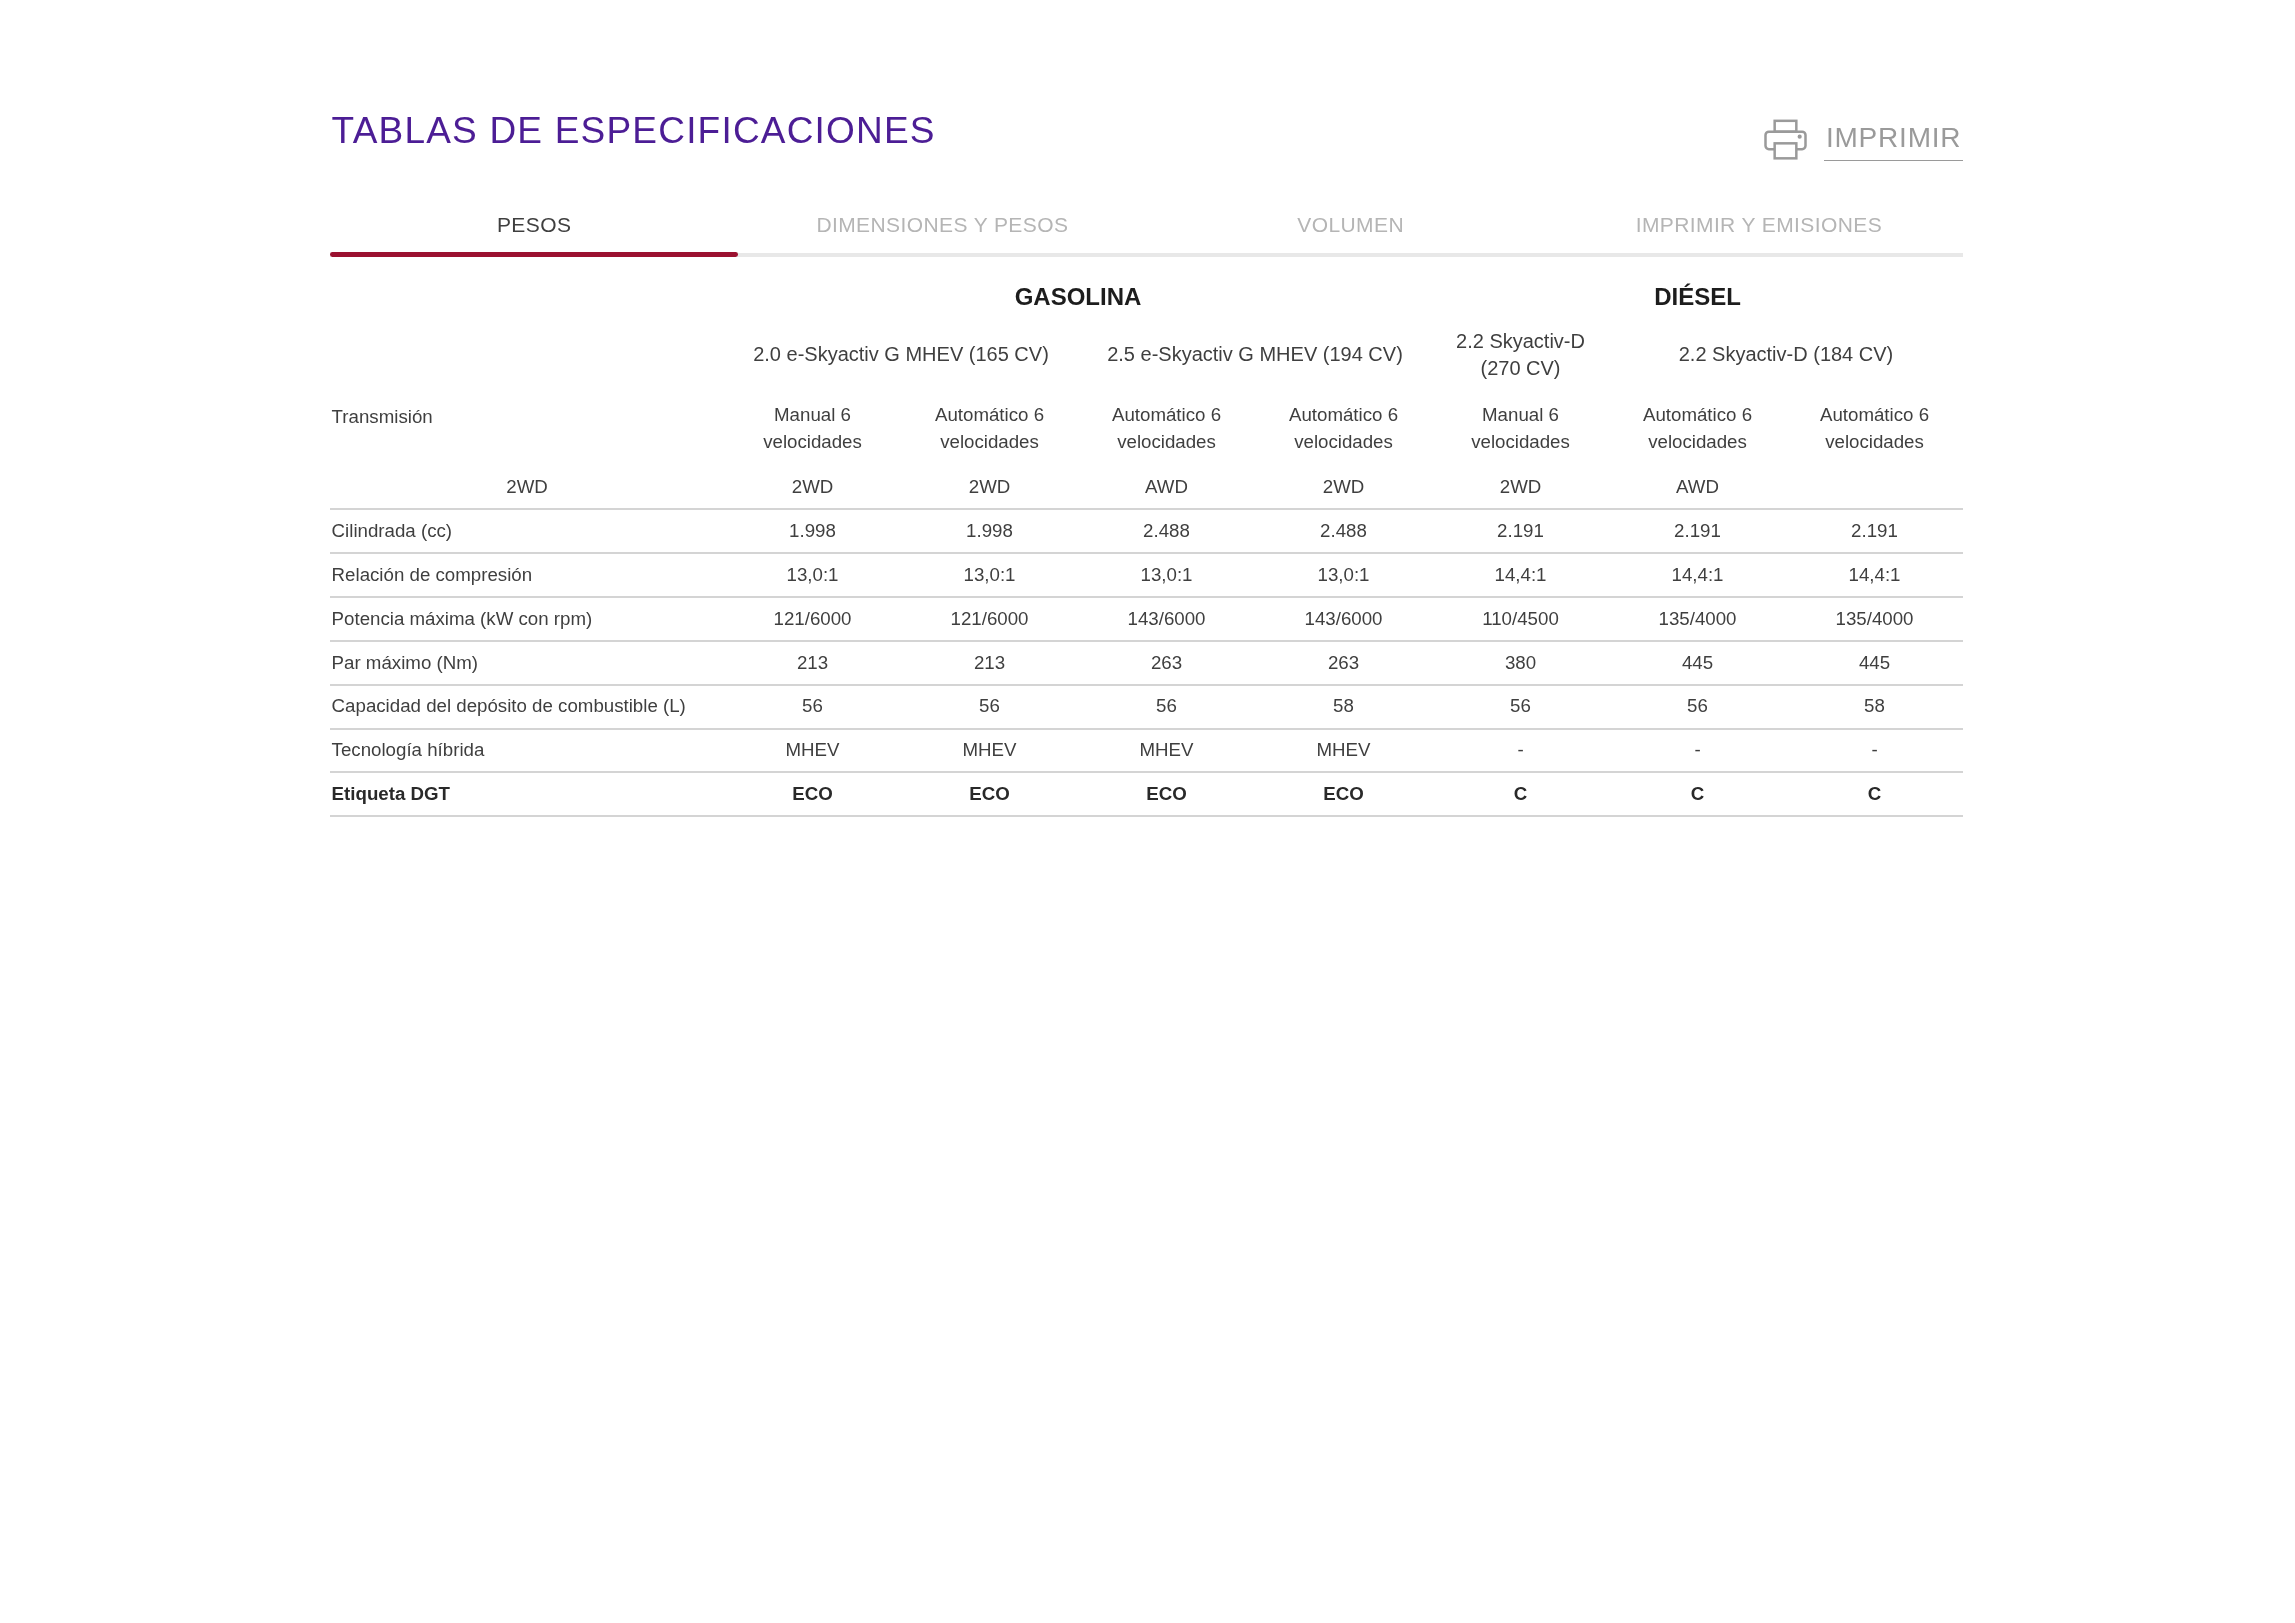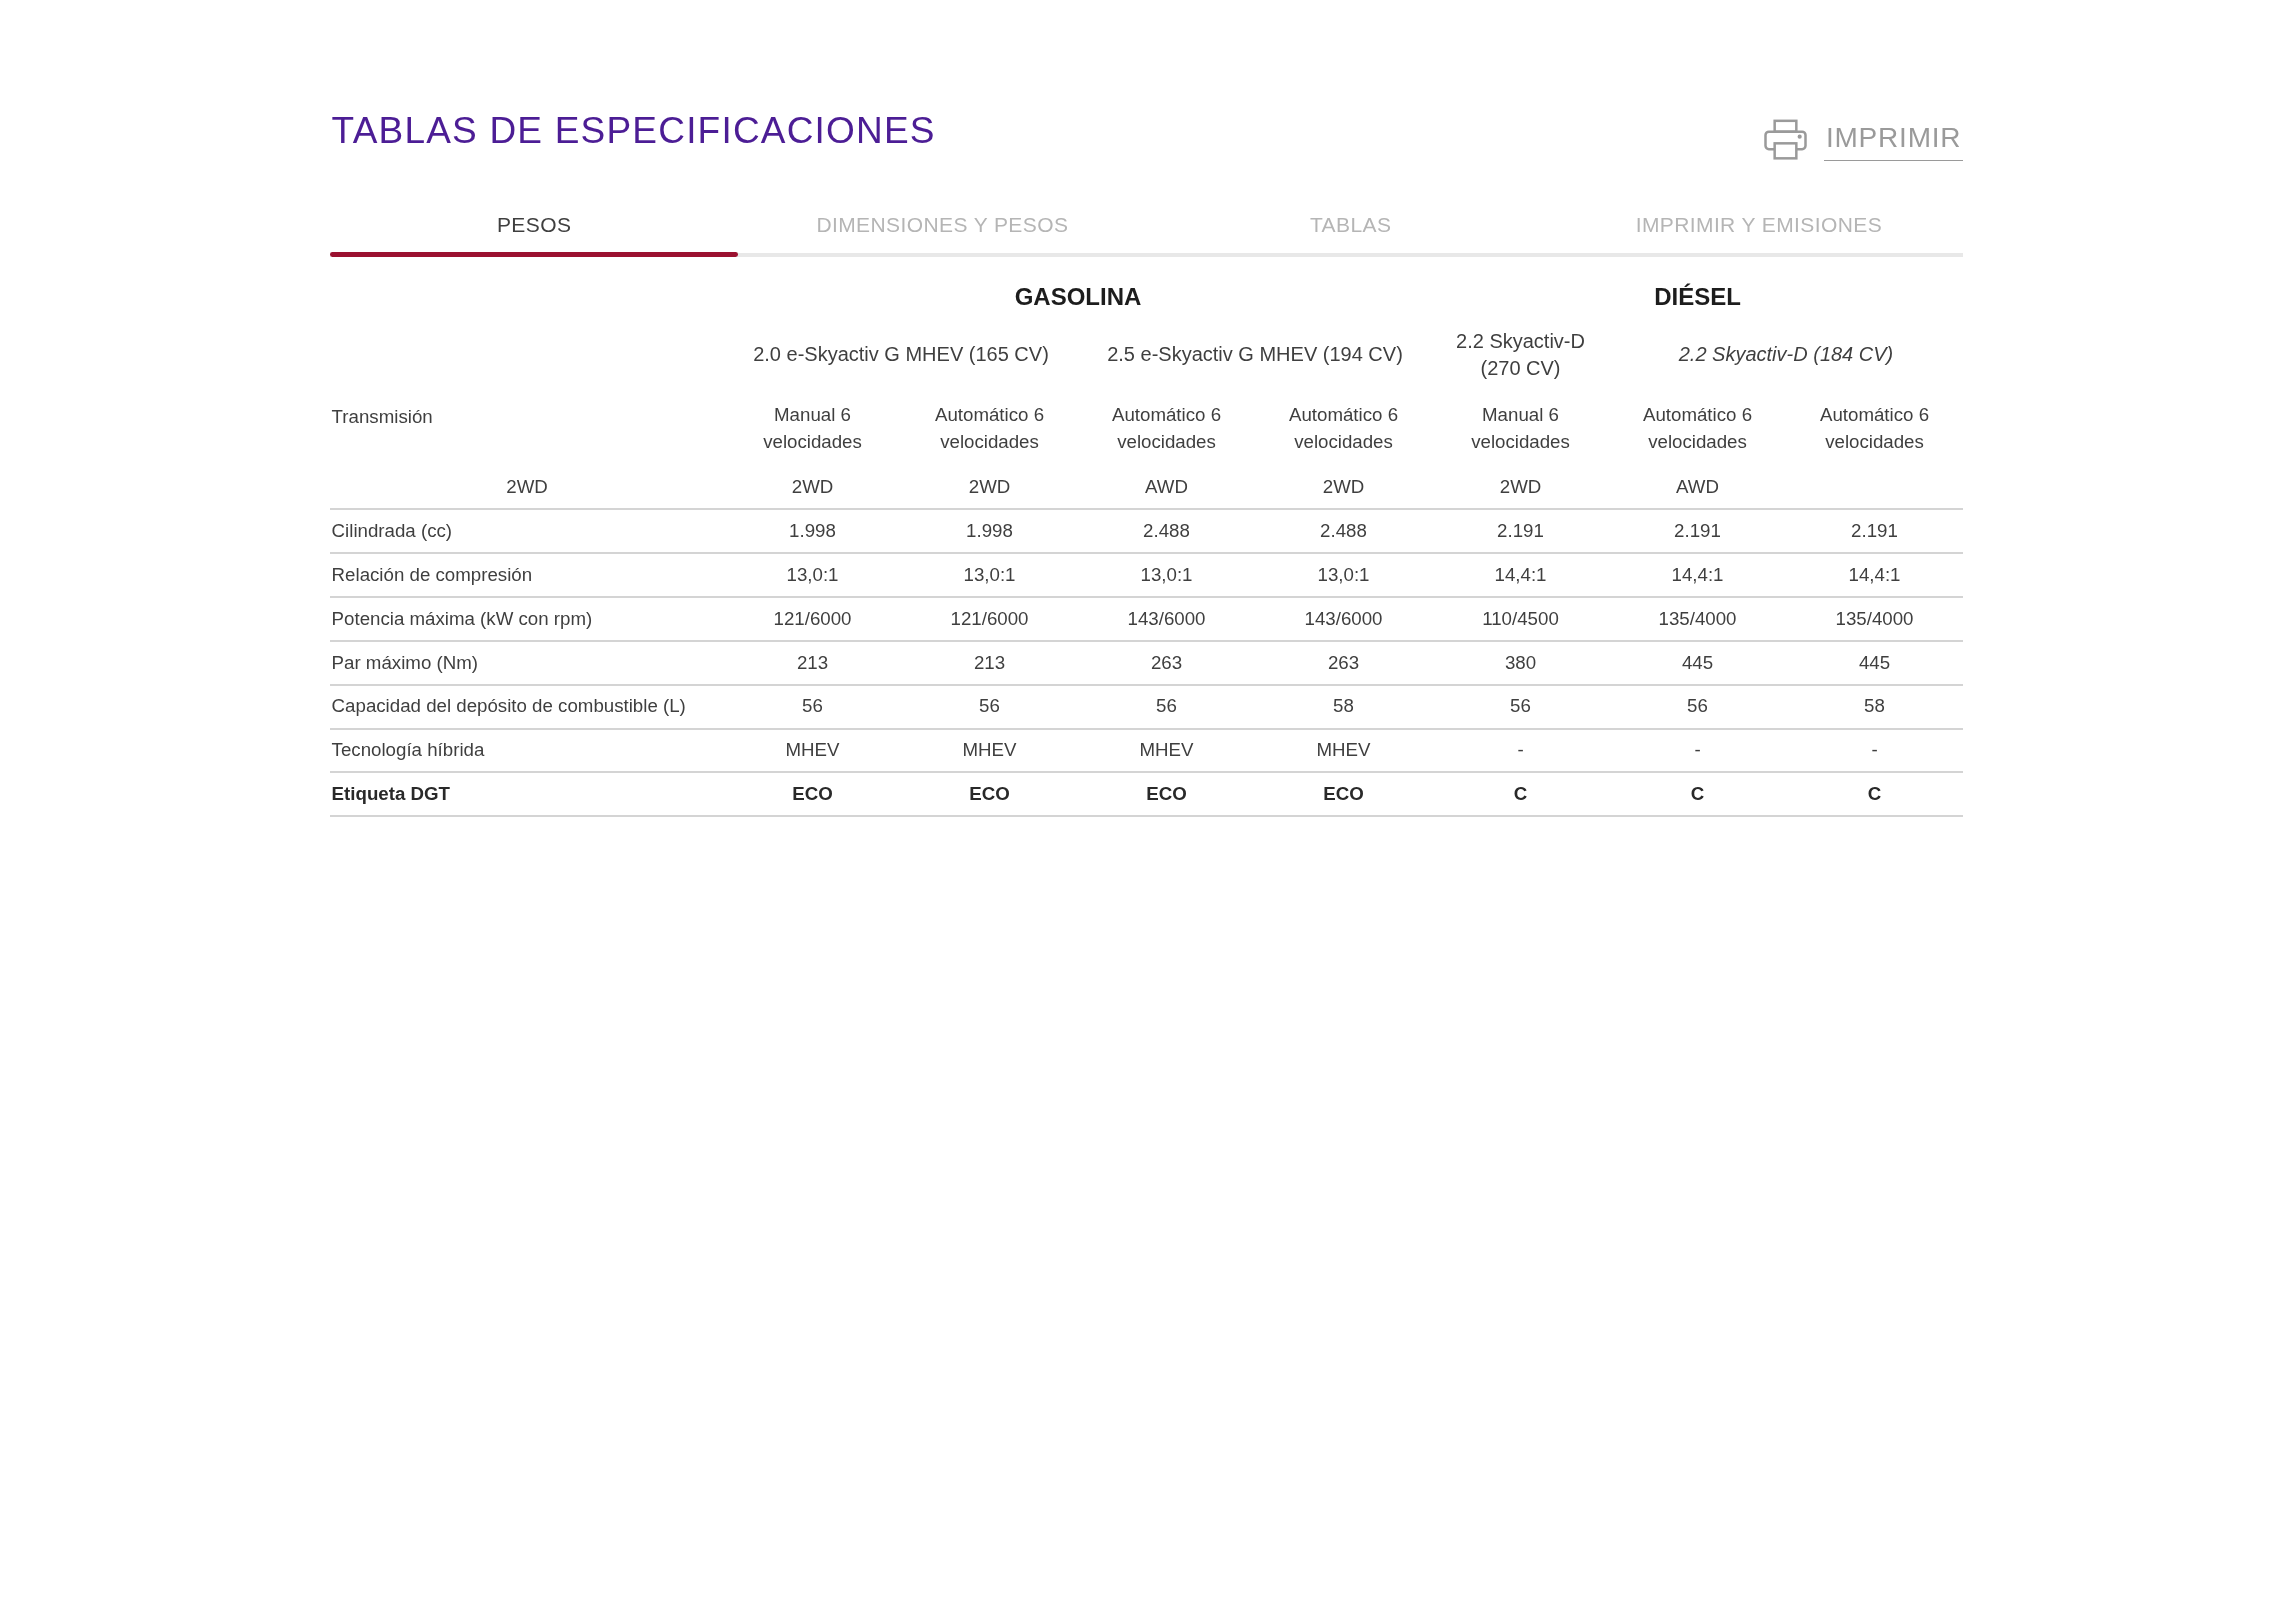--- a/index.html
+++ b/index.html
@@ -60,7 +60,7 @@
   <nav class="tabs">
     <button class="tab active">PESOS</button>
     <button class="tab">DIMENSIONES Y PESOS</button>
-    <button class="tab">TABLAS</button>
+    <button class="tab">VOLUMEN</button>
     <button class="tab">IMPRIMIR Y EMISIONES</button>
   </nav>
 

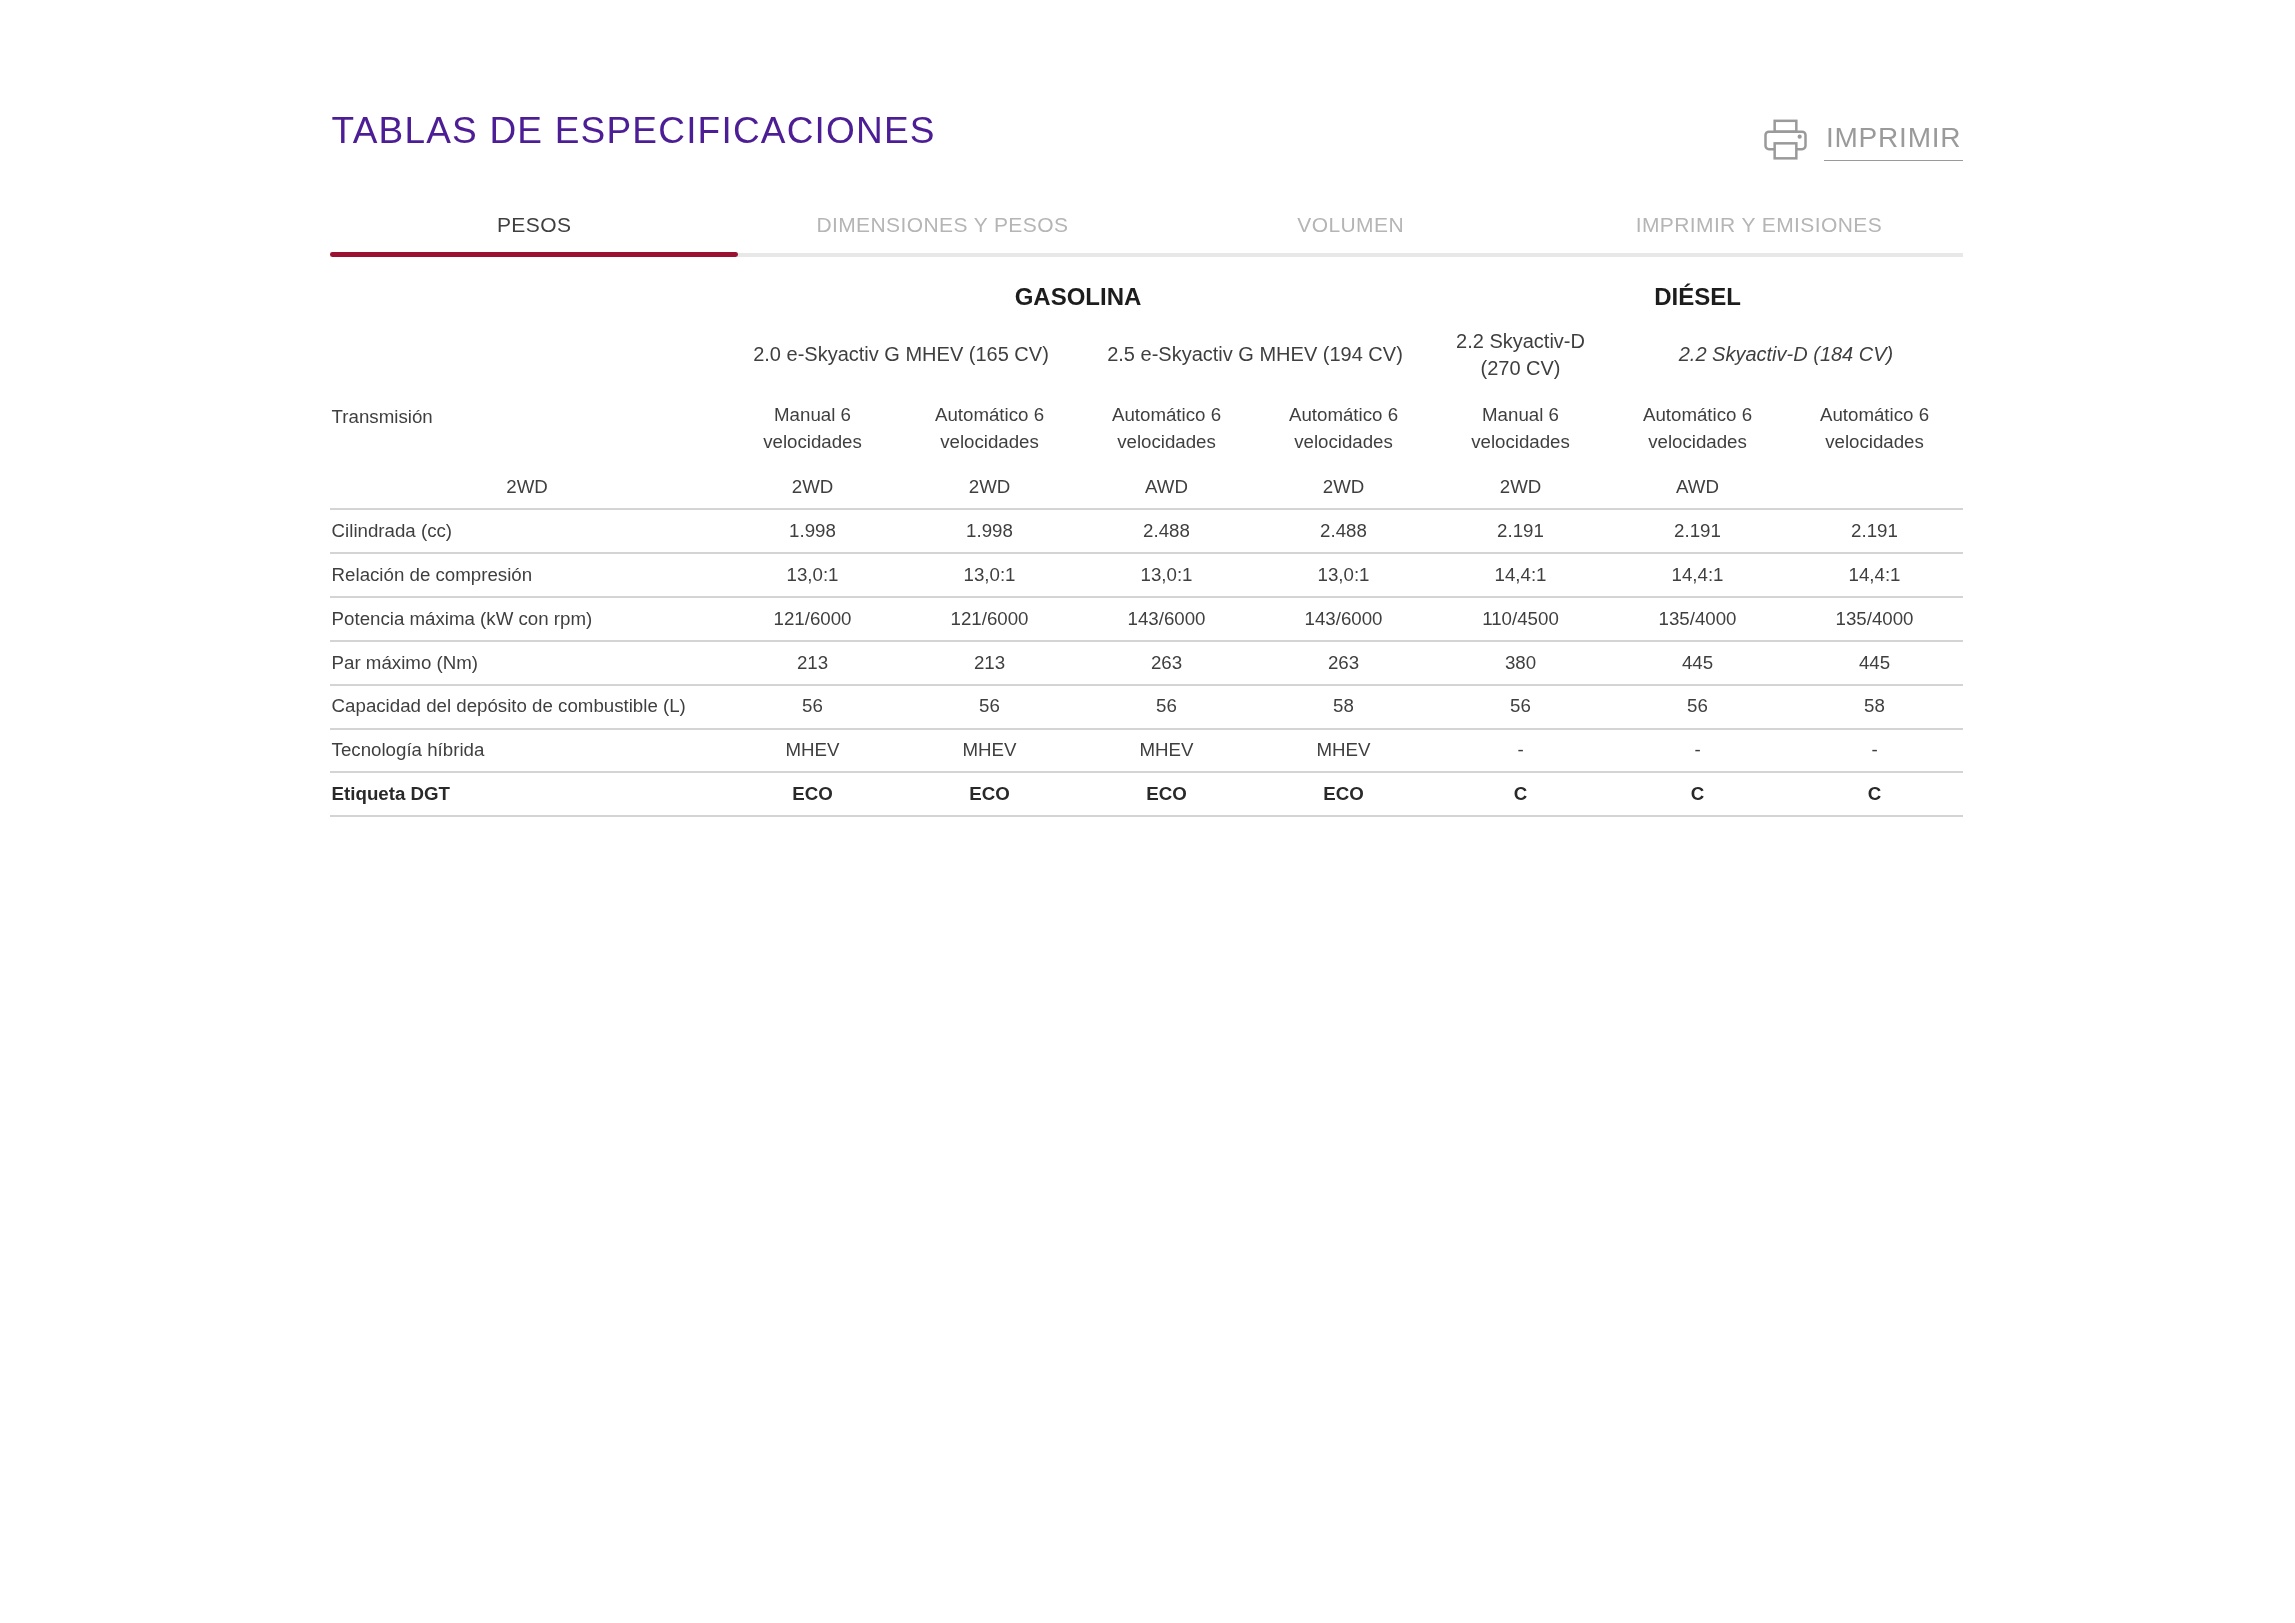--- a/index.html
+++ b/index.html
@@ -75,7 +75,7 @@
         <div class="cell" style="grid-column: 2 / span 2;">2.0 e-Skyactiv G MHEV (165 CV)</div>
         <div class="cell" style="grid-column: 4 / span 2; text-align: center;">2.5 e-Skyactiv G MHEV (194 CV)</div>
         <div class="cell" style="grid-column: 6 / span 1;">2.2 Skyactiv-D (270 CV)</div>
-        <div class="cell" style="grid-column: 7 / span 2; font-style: italic;">2.2 Skyactiv-D (184 CV)</div>
+        <div class="cell" style="grid-column: 7 / span 2;">2.2 Skyactiv-D (184 CV)</div>
       </div>
       <div class="trow row-transmission">
         <div class="cell cell-label">Transmisión</div>

